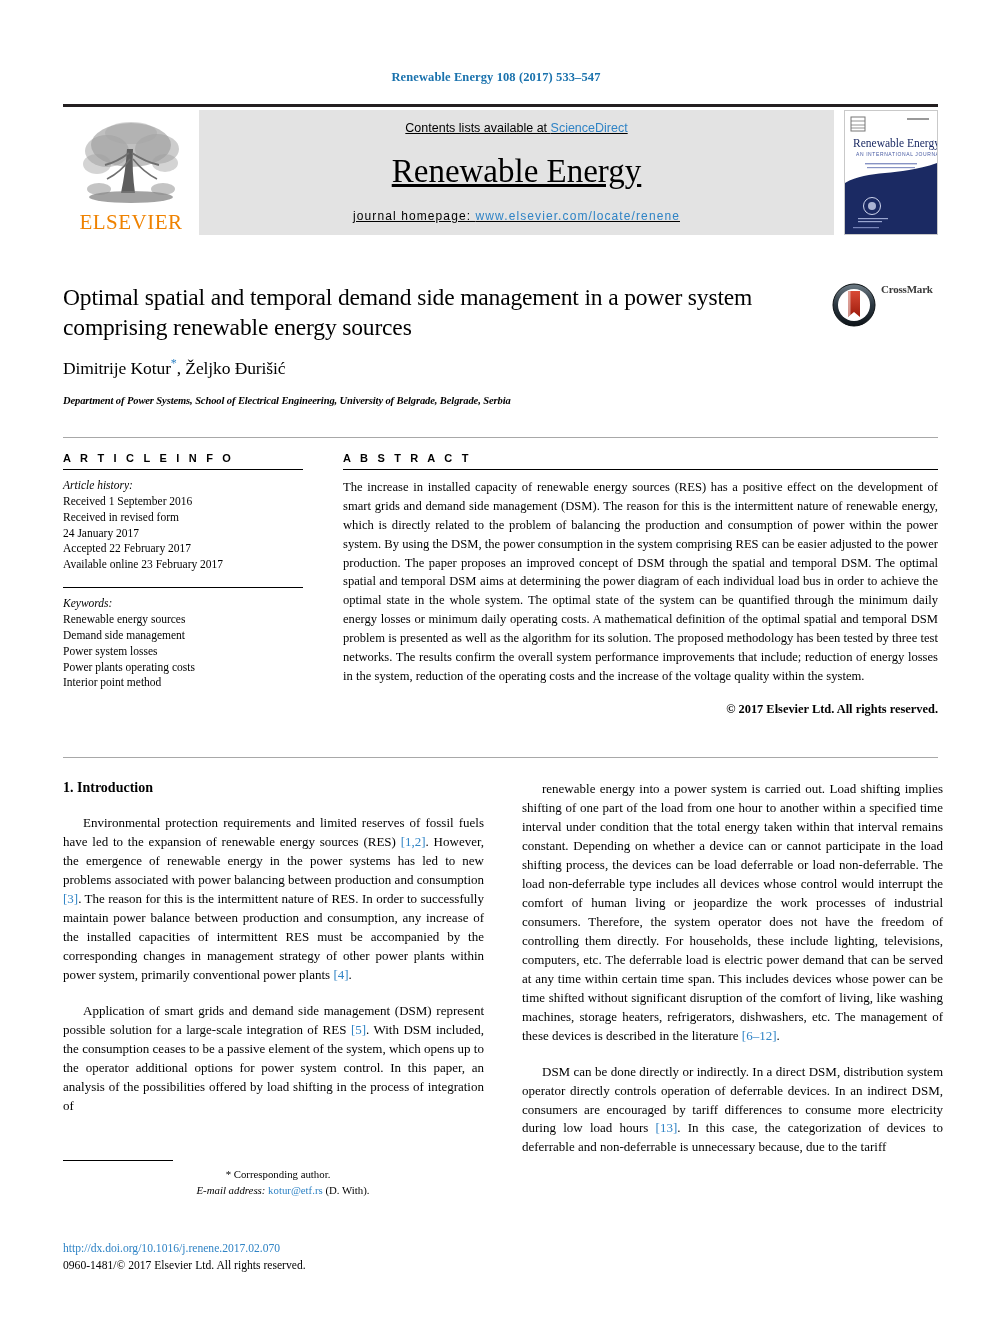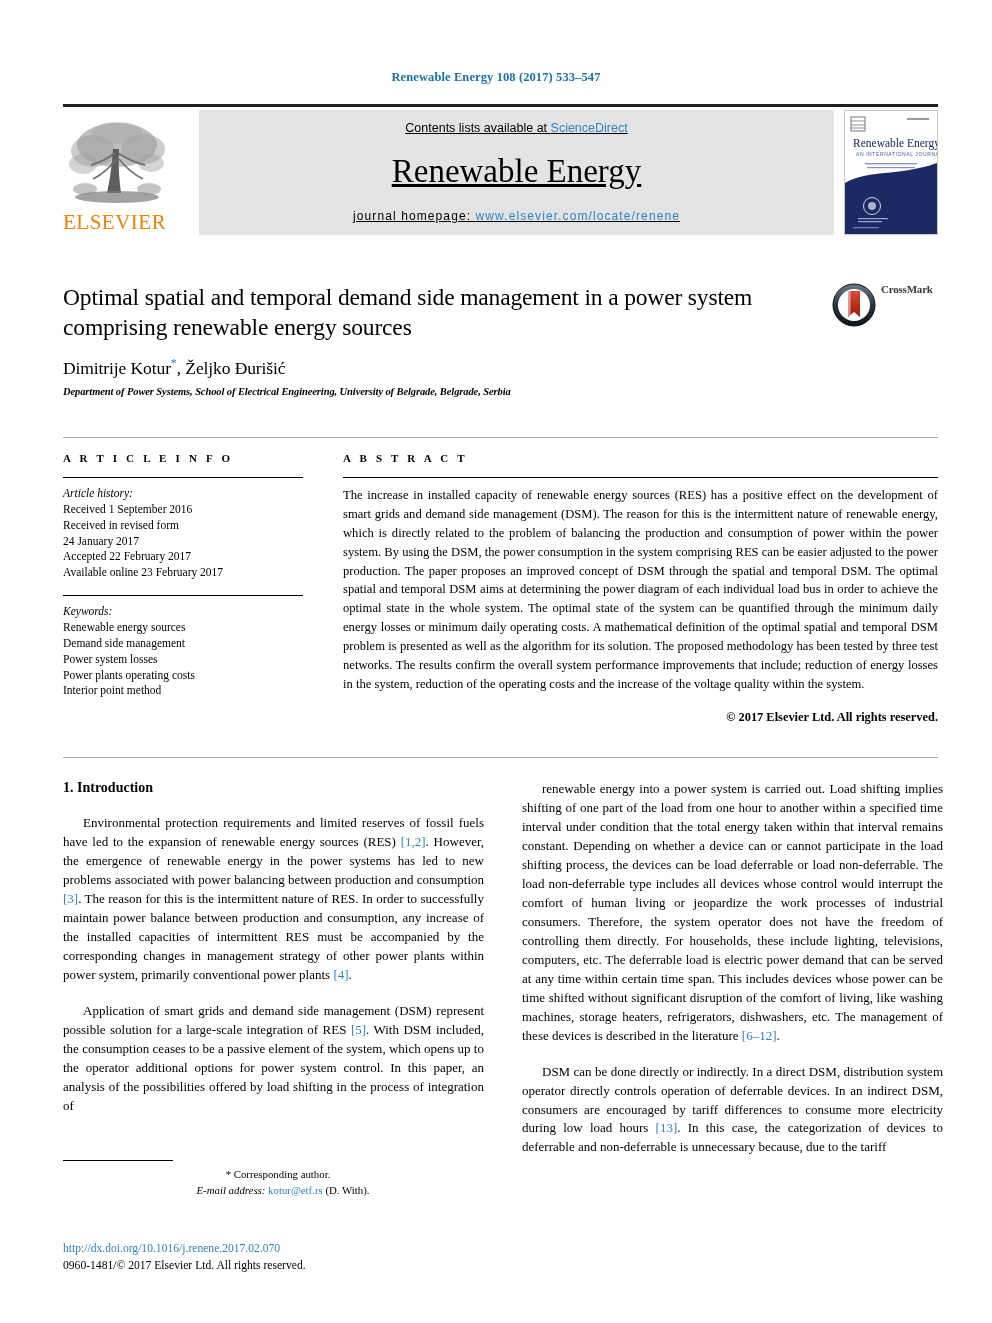--- a/index.html
+++ b/index.html
@@ -55,6 +55,7 @@
     flex: 0 0 136px;
     display: flex;
     flex-direction: column;
+    align-items: center;
     justify-content: flex-end;
     padding-bottom: 2px;
     background: #fff;

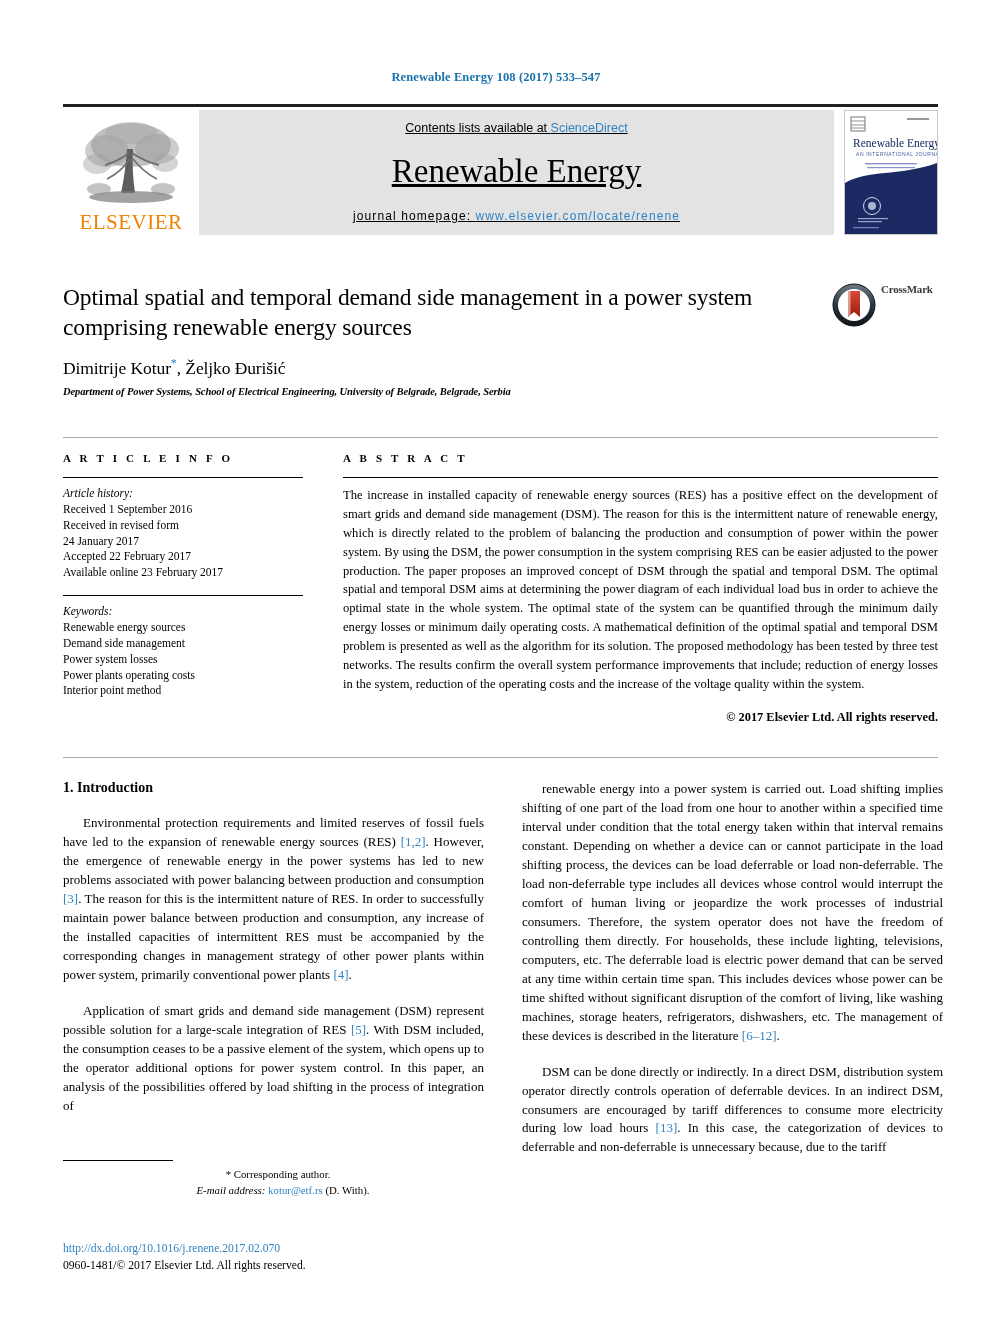--- a/index.html
+++ b/index.html
@@ -175,7 +175,7 @@
     font-style: italic;
     font-weight: bold;
     font-size: 10.5px;
-    margin-top: 7px;
+    margin-top: 16px;
     letter-spacing: -0.1px;
   }
 

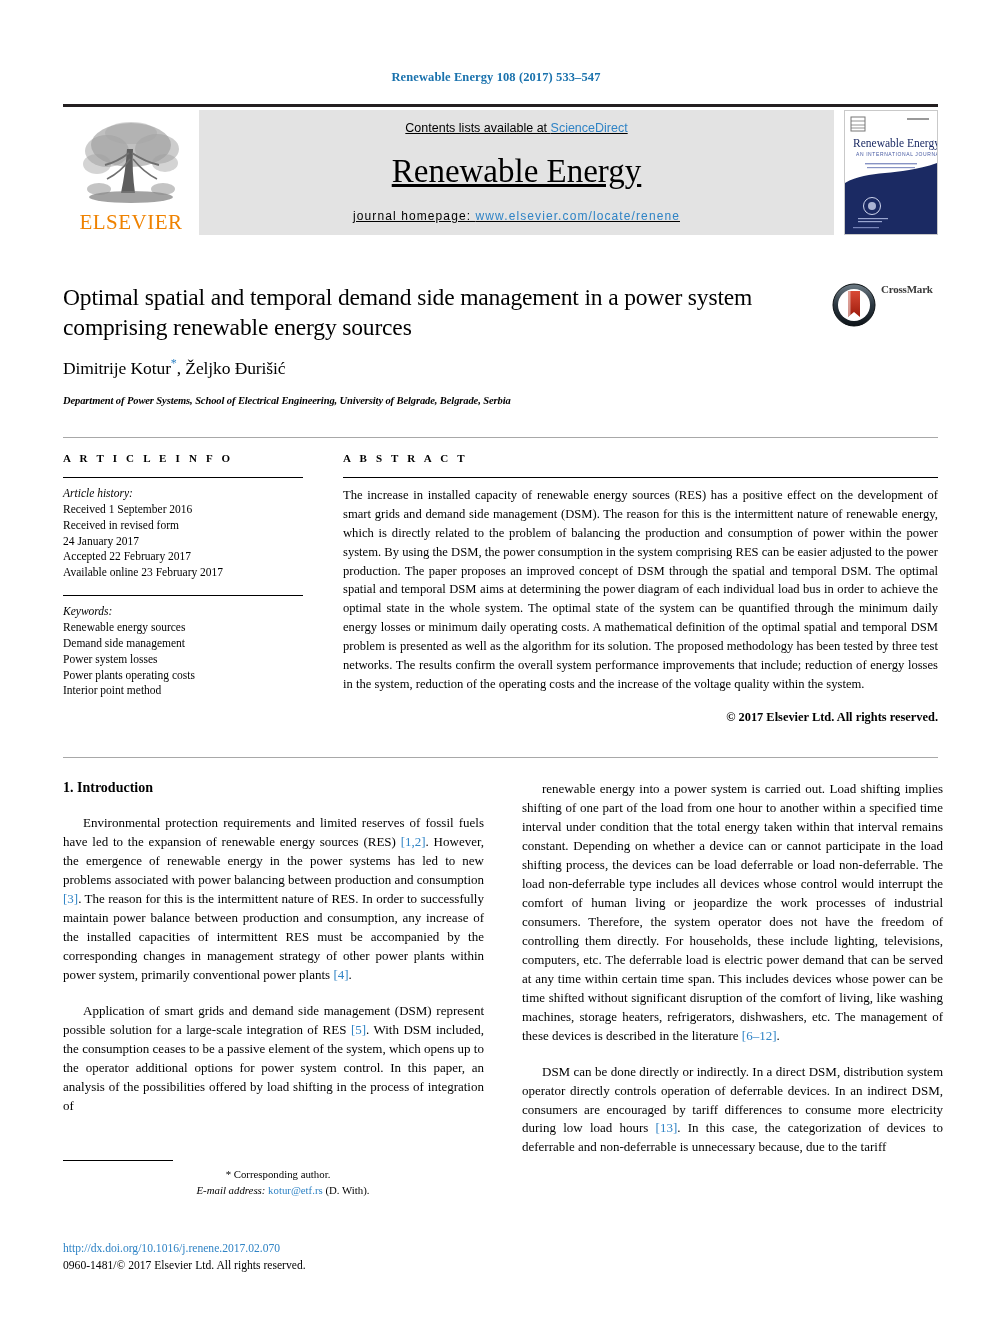--- a/index.html
+++ b/index.html
@@ -198,11 +198,11 @@
     flex: 1 1 auto;
   }
   .sec-head {
-    font-family: Liberation Serif, serif;
+    font-family: Liberation Sans, sans-serif;
     font-weight: bold;
     font-size: 11px;
     letter-spacing: 3.2px;
-    margin-bottom: 13px;
+    margin-bottom: 5px;
   }
   .rule {
     border-top: 1.6px solid #000;

